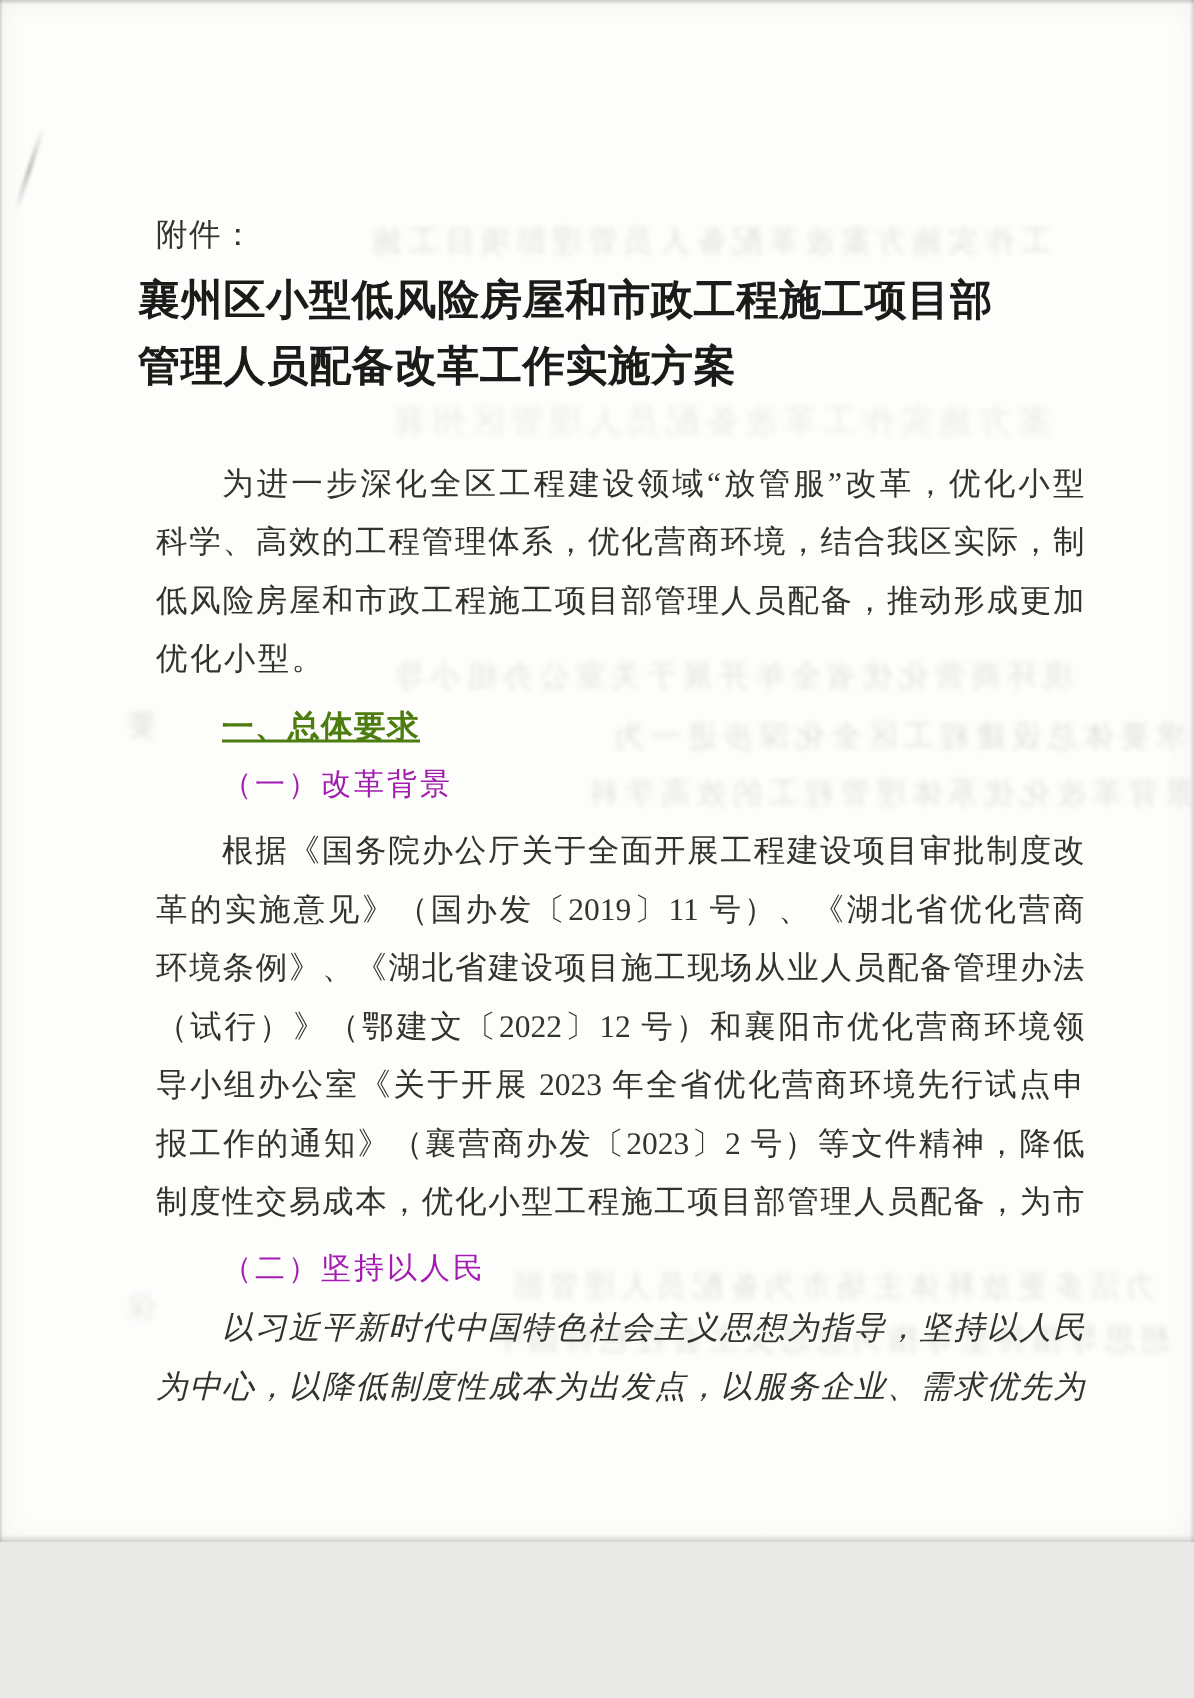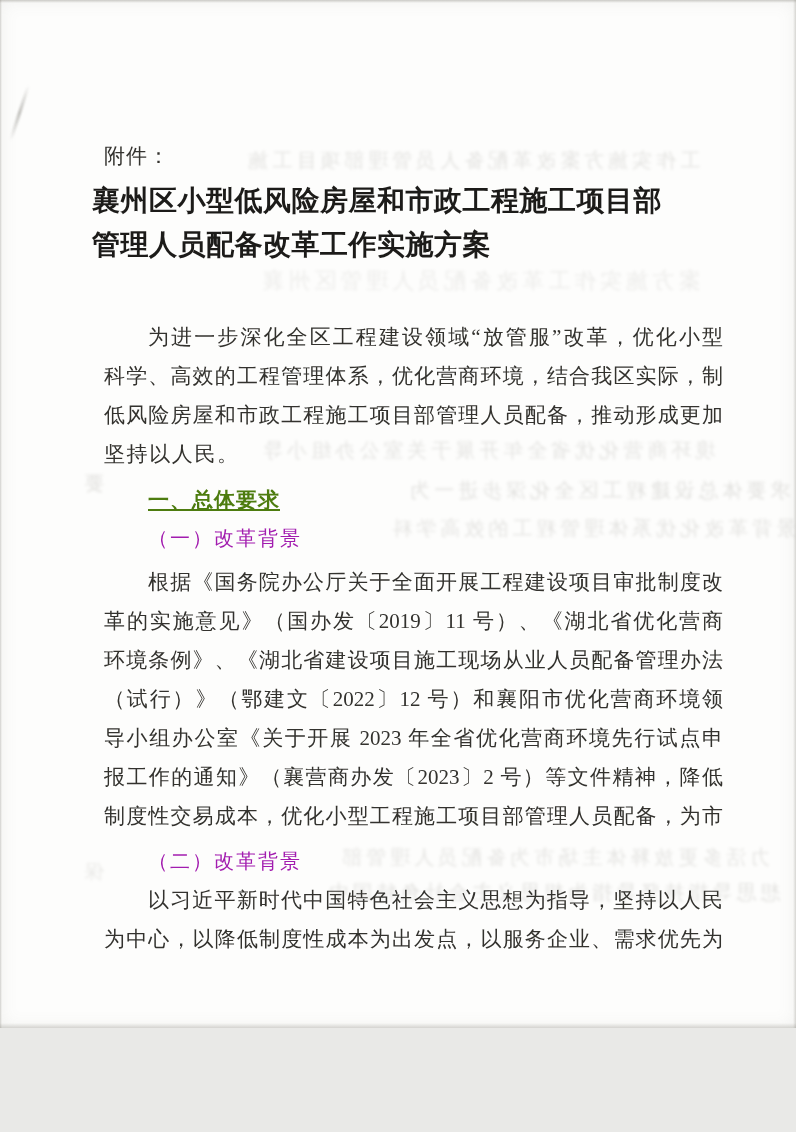--- a/index.html
+++ b/index.html
@@ -40,7 +40,7 @@
   .line.first{text-indent:44px;}
   .line.short{text-align-last:left;letter-spacing:1.6px;white-space:normal;}
 
-  .para1{margin-top:51px;}
+  .para1{margin-top:36px;}
   .para2{margin-top:5px;}
   .para3{margin-top:0;}
 

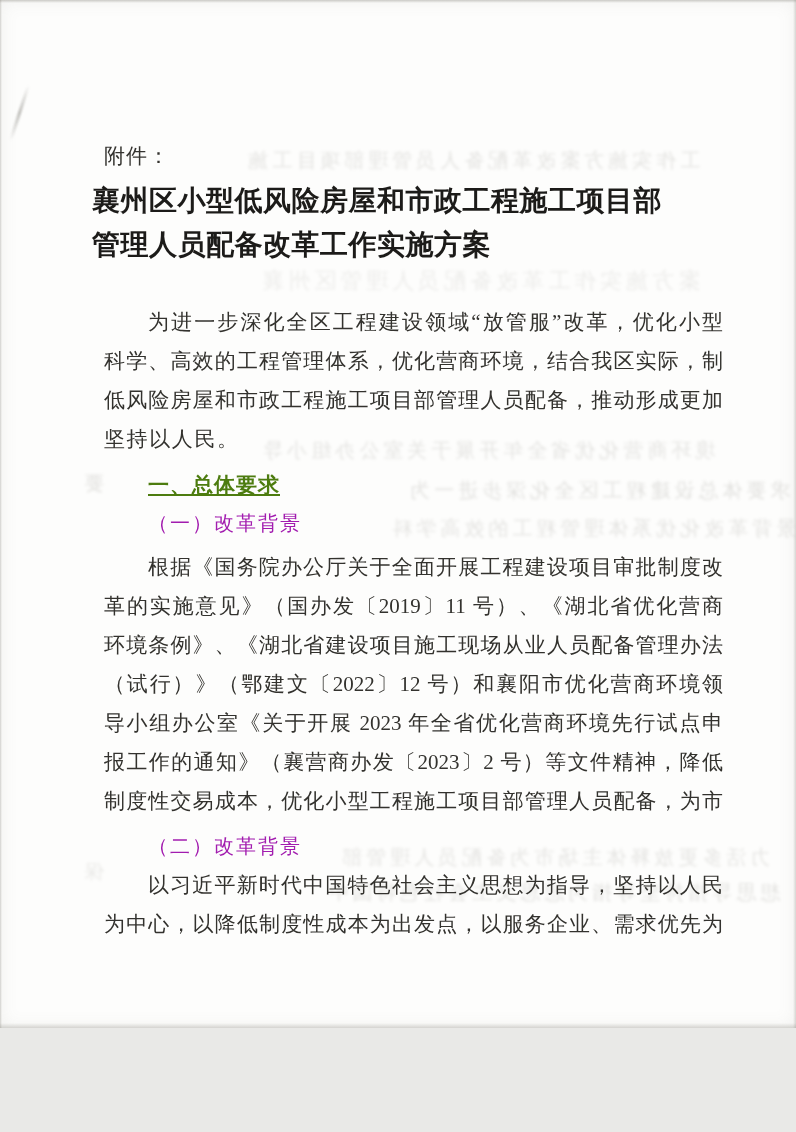--- a/index.html
+++ b/index.html
@@ -98,7 +98,7 @@
       <div class="line first">为进一步深化全区工程建设领域“放管服”改革，优化小型</div>
       <div class="line">科学、高效的工程管理体系，优化营商环境，结合我区实际，制</div>
       <div class="line">低风险房屋和市政工程施工项目部管理人员配备，推动形成更加</div>
-      <div class="line short">坚持以人民。</div>
+      <div class="line short">优化小型。</div>
     </div>
 
     <div class="h1">一、总体要求</div>

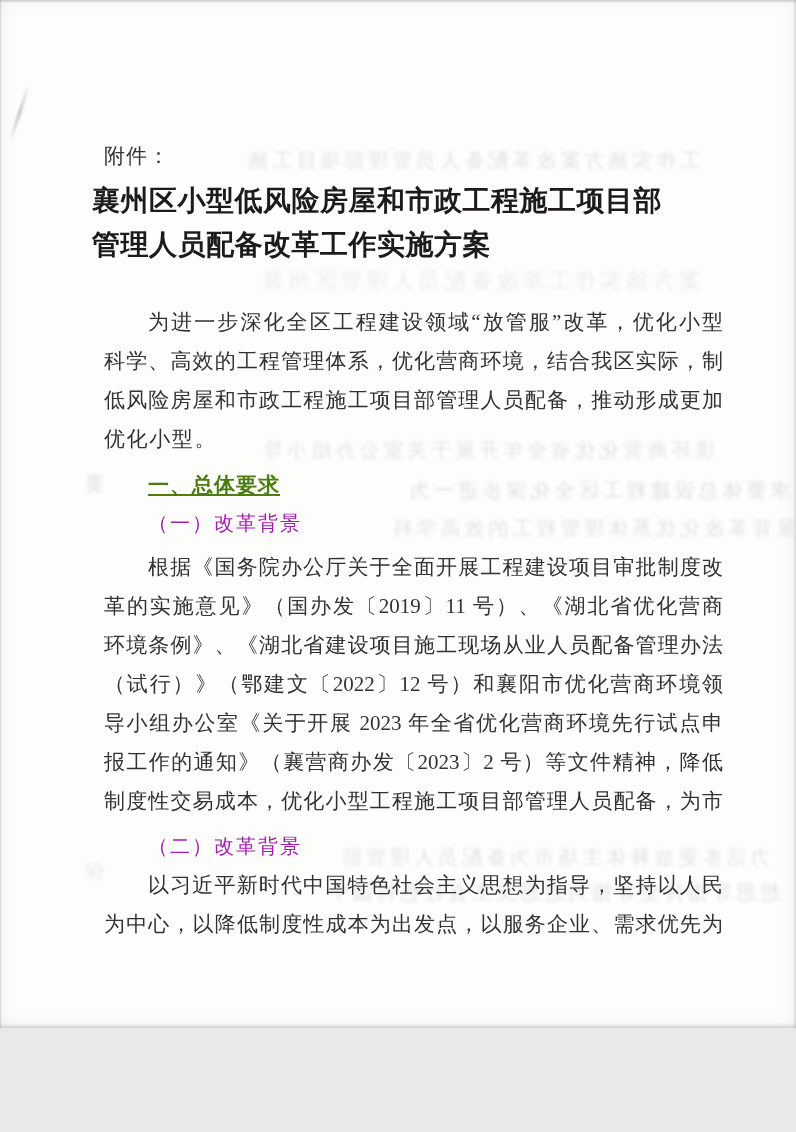--- a/index.html
+++ b/index.html
@@ -115,7 +115,7 @@
       <div class="line">制度性交易成本，优化小型工程施工项目部管理人员配备，为市</div>
     </div>
 
-    <div class="sub sub2">（二）改革背景</div>
+    <div class="sub sub2">（二）坚持以人民</div>
 
     <div class="para para3">
       <div class="line first">以习近平新时代中国特色社会主义思想为指导，坚持以人民</div>

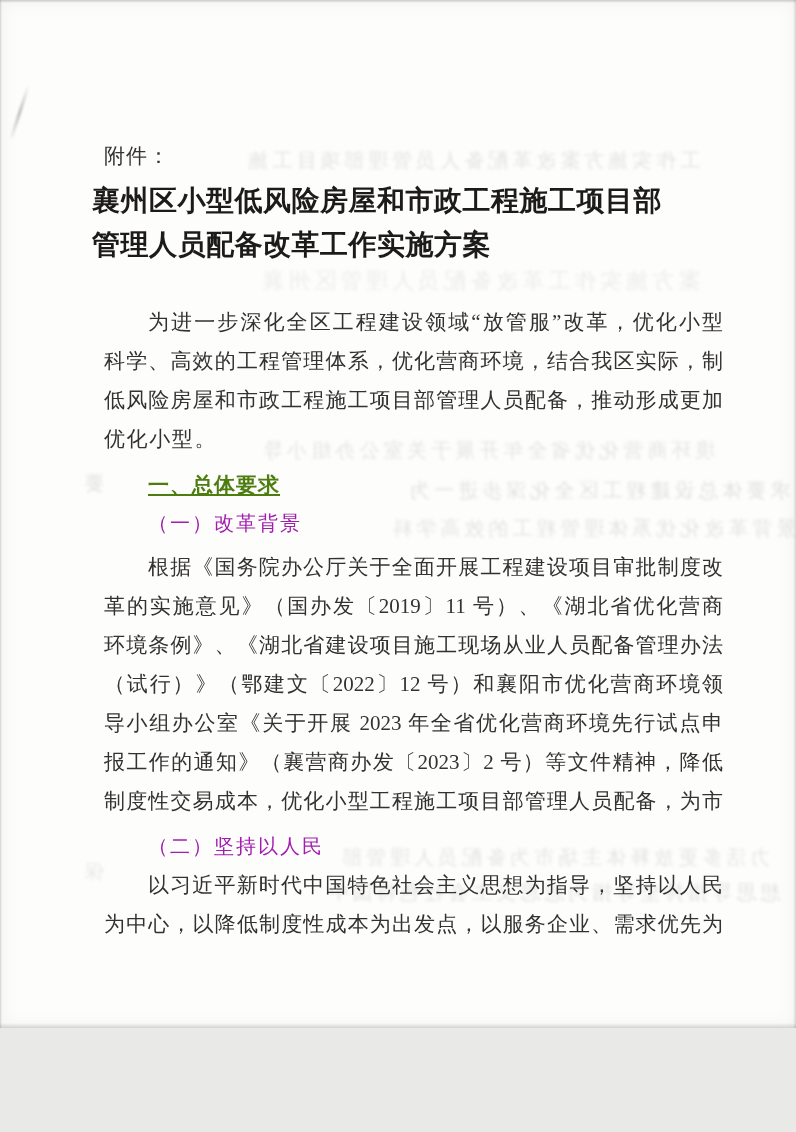--- a/index.html
+++ b/index.html
@@ -42,7 +42,7 @@
 
   .para1{margin-top:36px;}
   .para2{margin-top:5px;}
-  .para3{margin-top:0;}
+  .para3{margin-top:0;font-style:italic;}
 
   .h1{margin-top:7px;font-size:21px;line-height:38px;font-weight:bold;
     font-family:"Liberation Sans", sans-serif;color:#4d7c0f;

